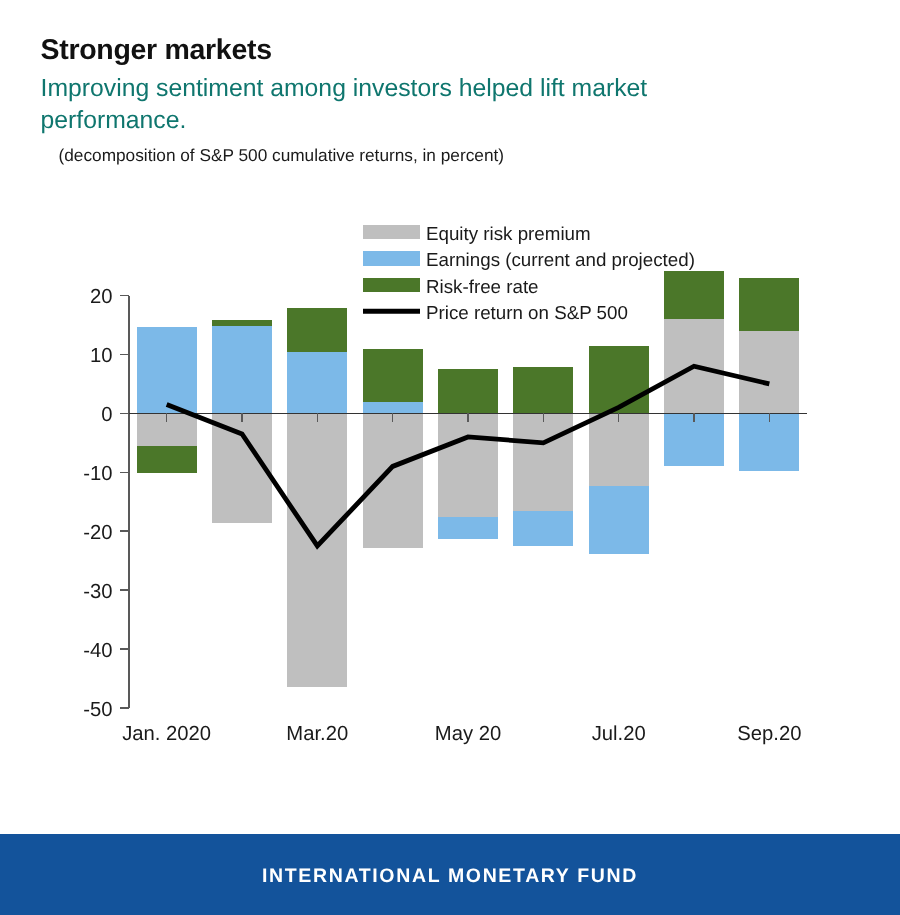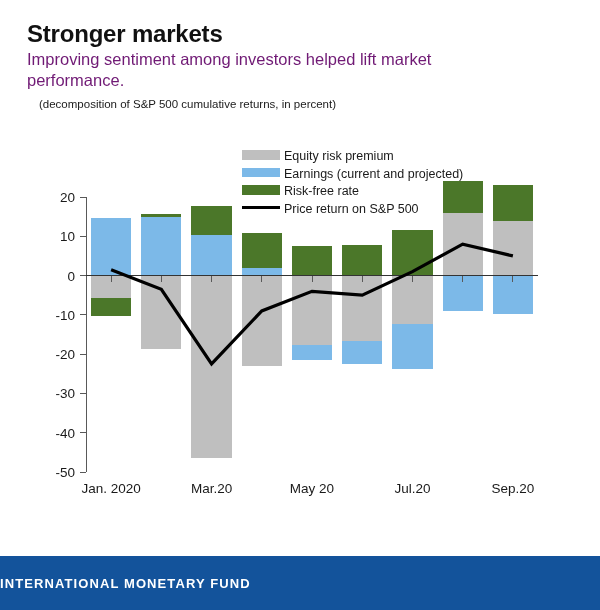--- a/index.html
+++ b/index.html
@@ -15,7 +15,7 @@
   
   .header{position:absolute;left:27px;top:22px;width:540px;}
   .title{
-    font-size:24px;font-weight:bold;color:#111;
+    font-size:19px;font-weight:bold;color:#111;
     letter-spacing:-0.2px;line-height:24px;margin:0;
   }
   .subtitle{

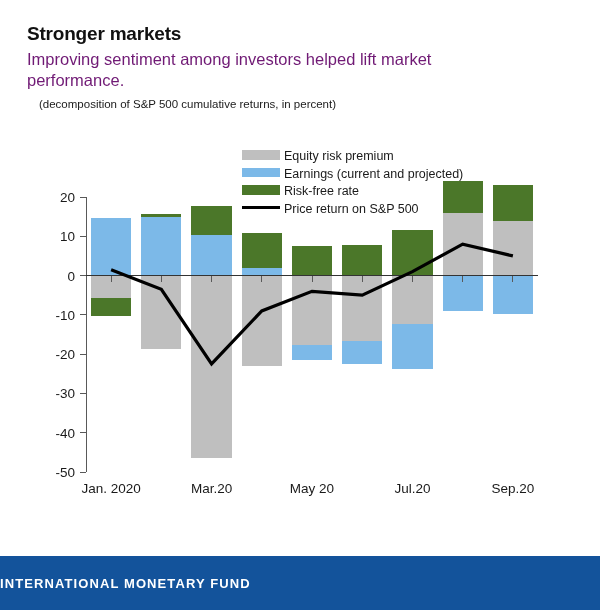--- a/index.html
+++ b/index.html
@@ -19,7 +19,7 @@
     letter-spacing:-0.2px;line-height:24px;margin:0;
   }
   .subtitle{
-    font-size:16.5px;color:#701a75;line-height:21px;
+    font-size:16.5px;color:#0f766e;line-height:21px;
     margin:3px 0 0 0;max-width:470px;font-weight:400;
   }
   .units{

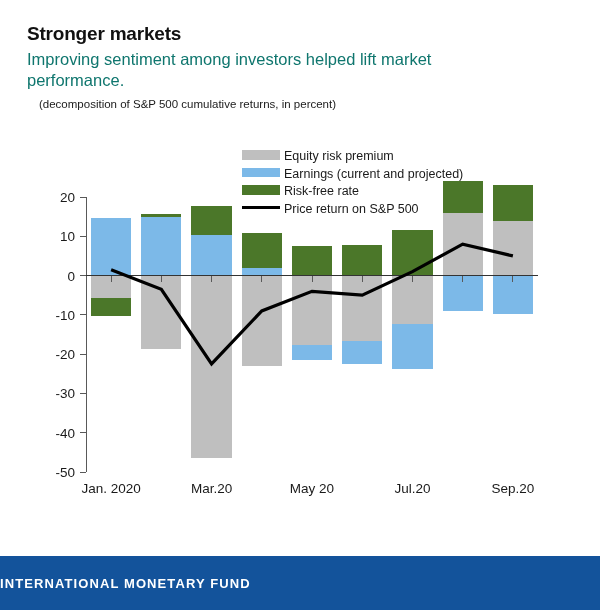--- a/index.html
+++ b/index.html
@@ -39,7 +39,7 @@
     background:#13539b;
   }
   .footer-inner{
-    width:100%;height:100%;display:flex;align-items:center;
+    width:100%;height:100%;display:flex;align-items:center;justify-content:center;
   }
   .footer-text{
     color:#ffffff;font-size:13px;font-weight:bold;letter-spacing:1.1px;

